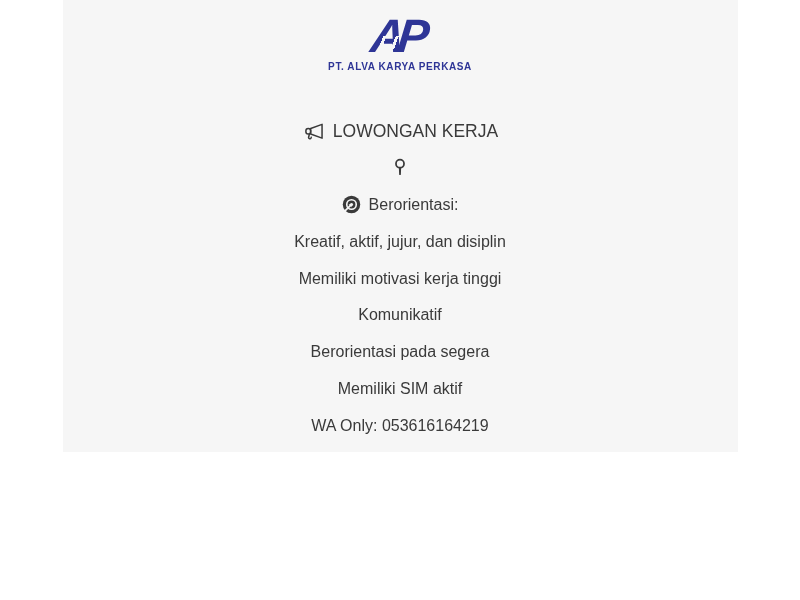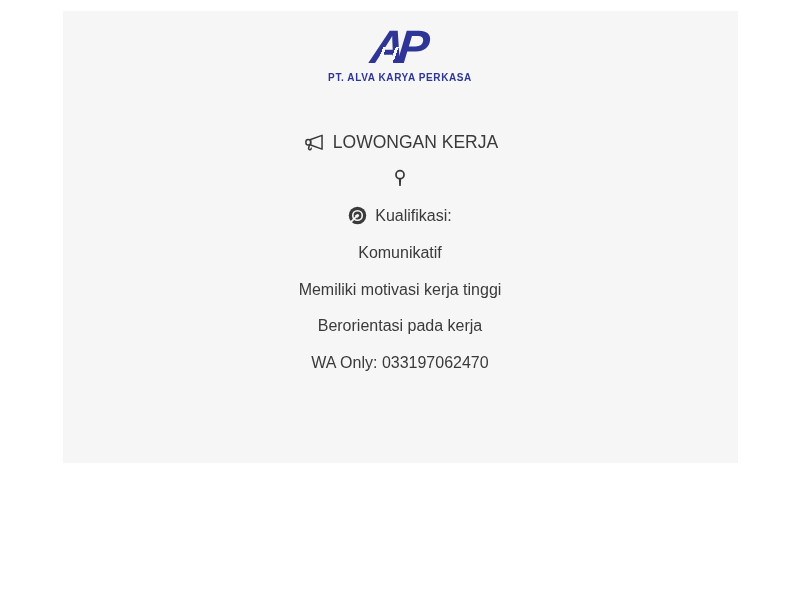--- a/index.html
+++ b/index.html
@@ -9,7 +9,7 @@
   }
   .flyer{
     position:relative;
-    width:675px;height:452px;margin:11px auto;
+    width:675px;height:452px;margin:0 auto;
     background:var(--bg,#f6f6f6);
     color:var(--text,#3a3a3a);
   }

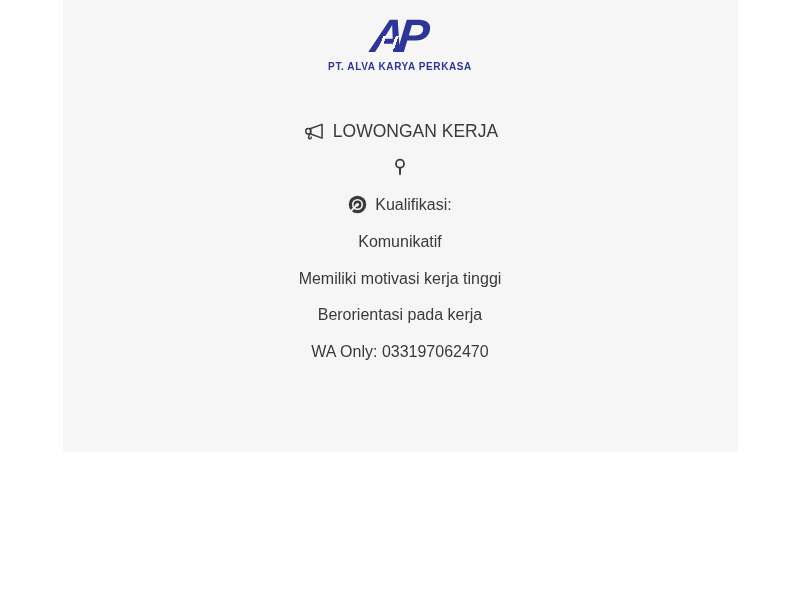--- a/index.html
+++ b/index.html
@@ -96,7 +96,7 @@
       <path class="flbg" d="M10.8 9.2 L9.9 13 L6.9 10 Z"></path>
     </svg>
   </span>
-        <span>Kualifikasi:</span>
+        <span>Berorientasi:</span>
       </div>
       <div class="line">
         <span>Komunikatif</span>

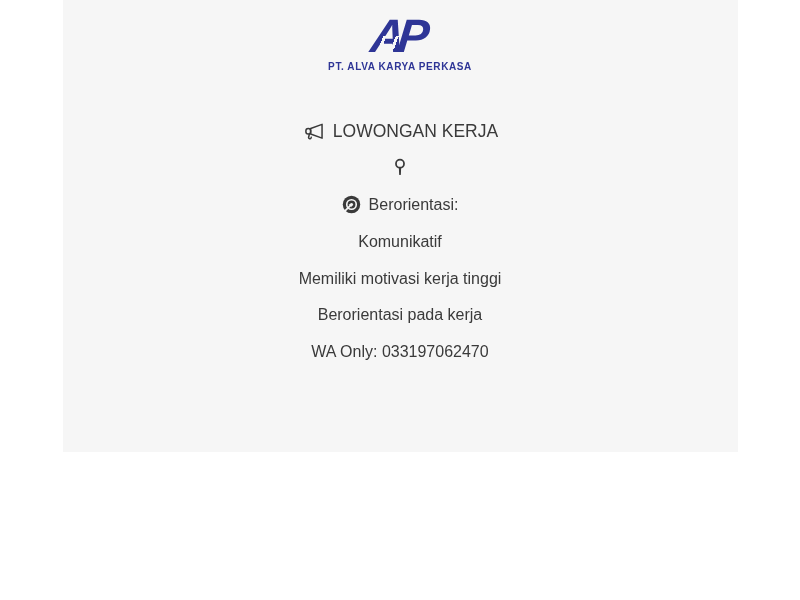--- a/index.html
+++ b/index.html
@@ -99,6 +99,9 @@
         <span>Berorientasi:</span>
       </div>
       <div class="line">
+        <span>Kreatif, aktif, jujur, dan disiplin</span>
+      </div>
+      <div class="line">
         <span>Komunikatif</span>
       </div>
       <div class="line">

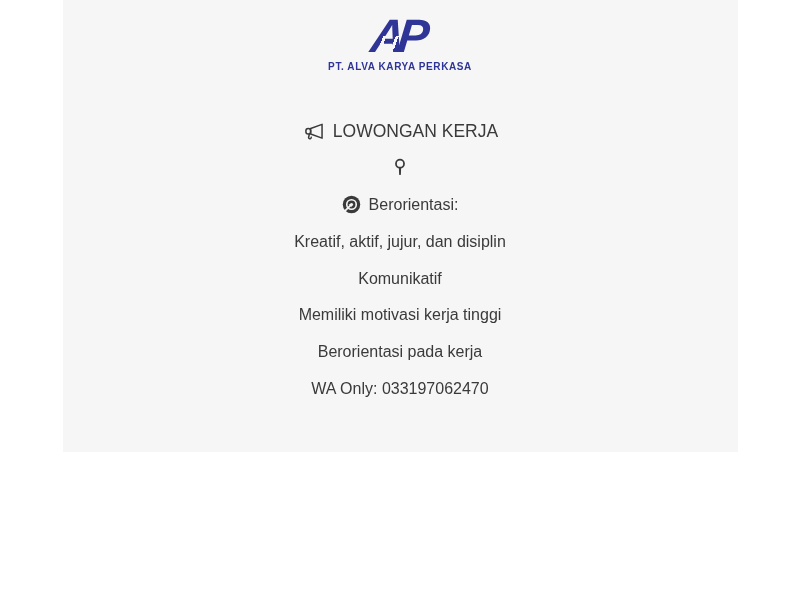--- a/index.html
+++ b/index.html
@@ -102,10 +102,10 @@
         <span>Kreatif, aktif, jujur, dan disiplin</span>
       </div>
       <div class="line">
-        <span>Komunikatif</span>
+        <span>Memiliki motivasi kerja tinggi</span>
       </div>
       <div class="line">
-        <span>Memiliki motivasi kerja tinggi</span>
+        <span>Komunikatif</span>
       </div>
       <div class="line">
         <span>Berorientasi pada kerja</span>

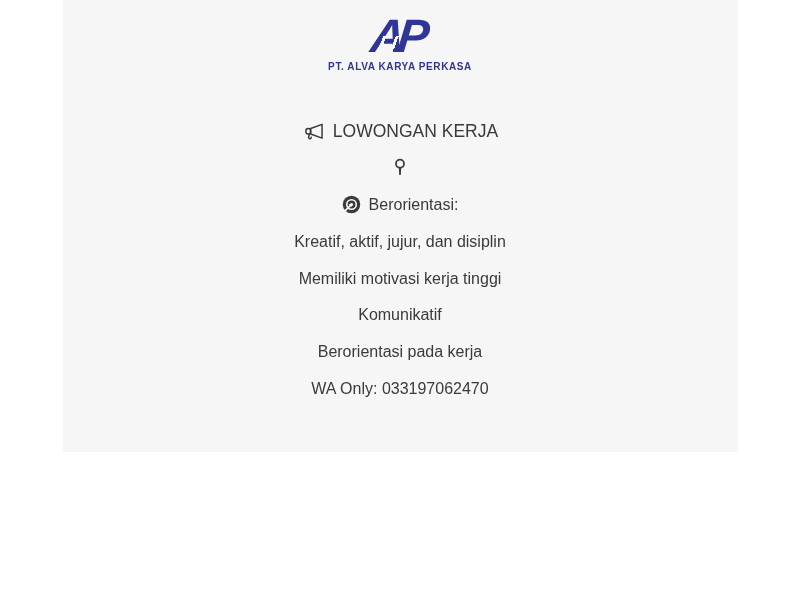--- a/index.html
+++ b/index.html
@@ -108,7 +108,7 @@
         <span>Komunikatif</span>
       </div>
       <div class="line">
-        <span>Berorientasi pada kerja</span>
+        <span>Berorientasi pada segera</span>
       </div>
       <div class="line">
         <span>WA Only: 033197062470</span>

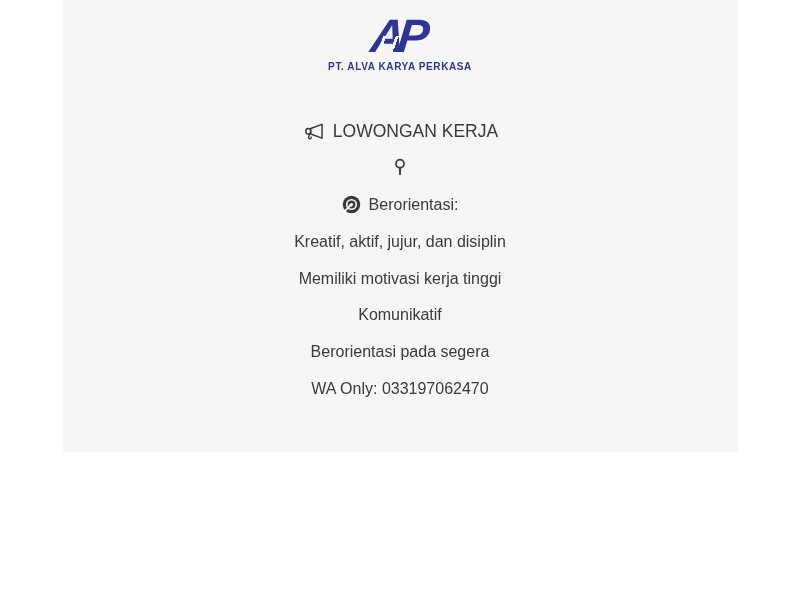--- a/index.html
+++ b/index.html
@@ -111,6 +111,9 @@
         <span>Berorientasi pada segera</span>
       </div>
       <div class="line">
+        <span>Memiliki SIM aktif</span>
+      </div>
+      <div class="line">
         <span>WA Only: 033197062470</span>
       </div>
     </div>

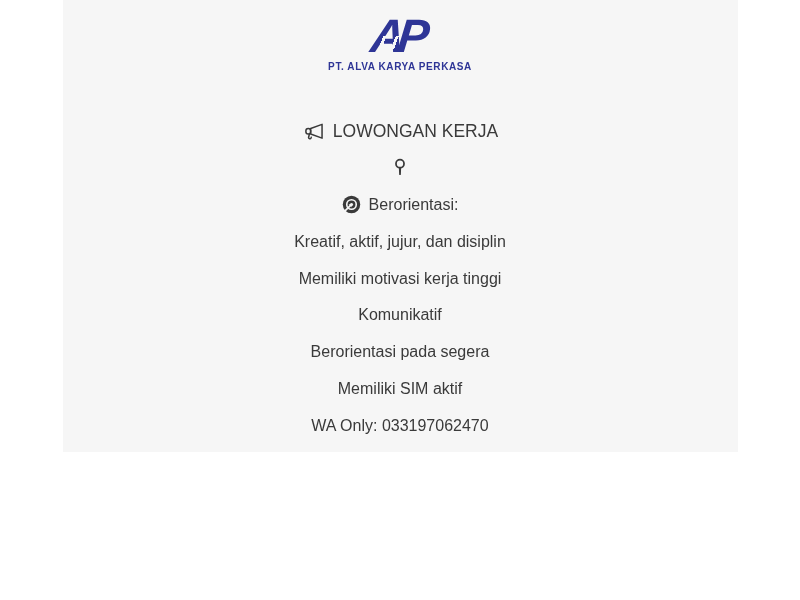--- a/index.html
+++ b/index.html
@@ -114,7 +114,7 @@
         <span>Memiliki SIM aktif</span>
       </div>
       <div class="line">
-        <span>WA Only: 033197062470</span>
+        <span>WA Only: 053616164219</span>
       </div>
     </div>
 </div>

